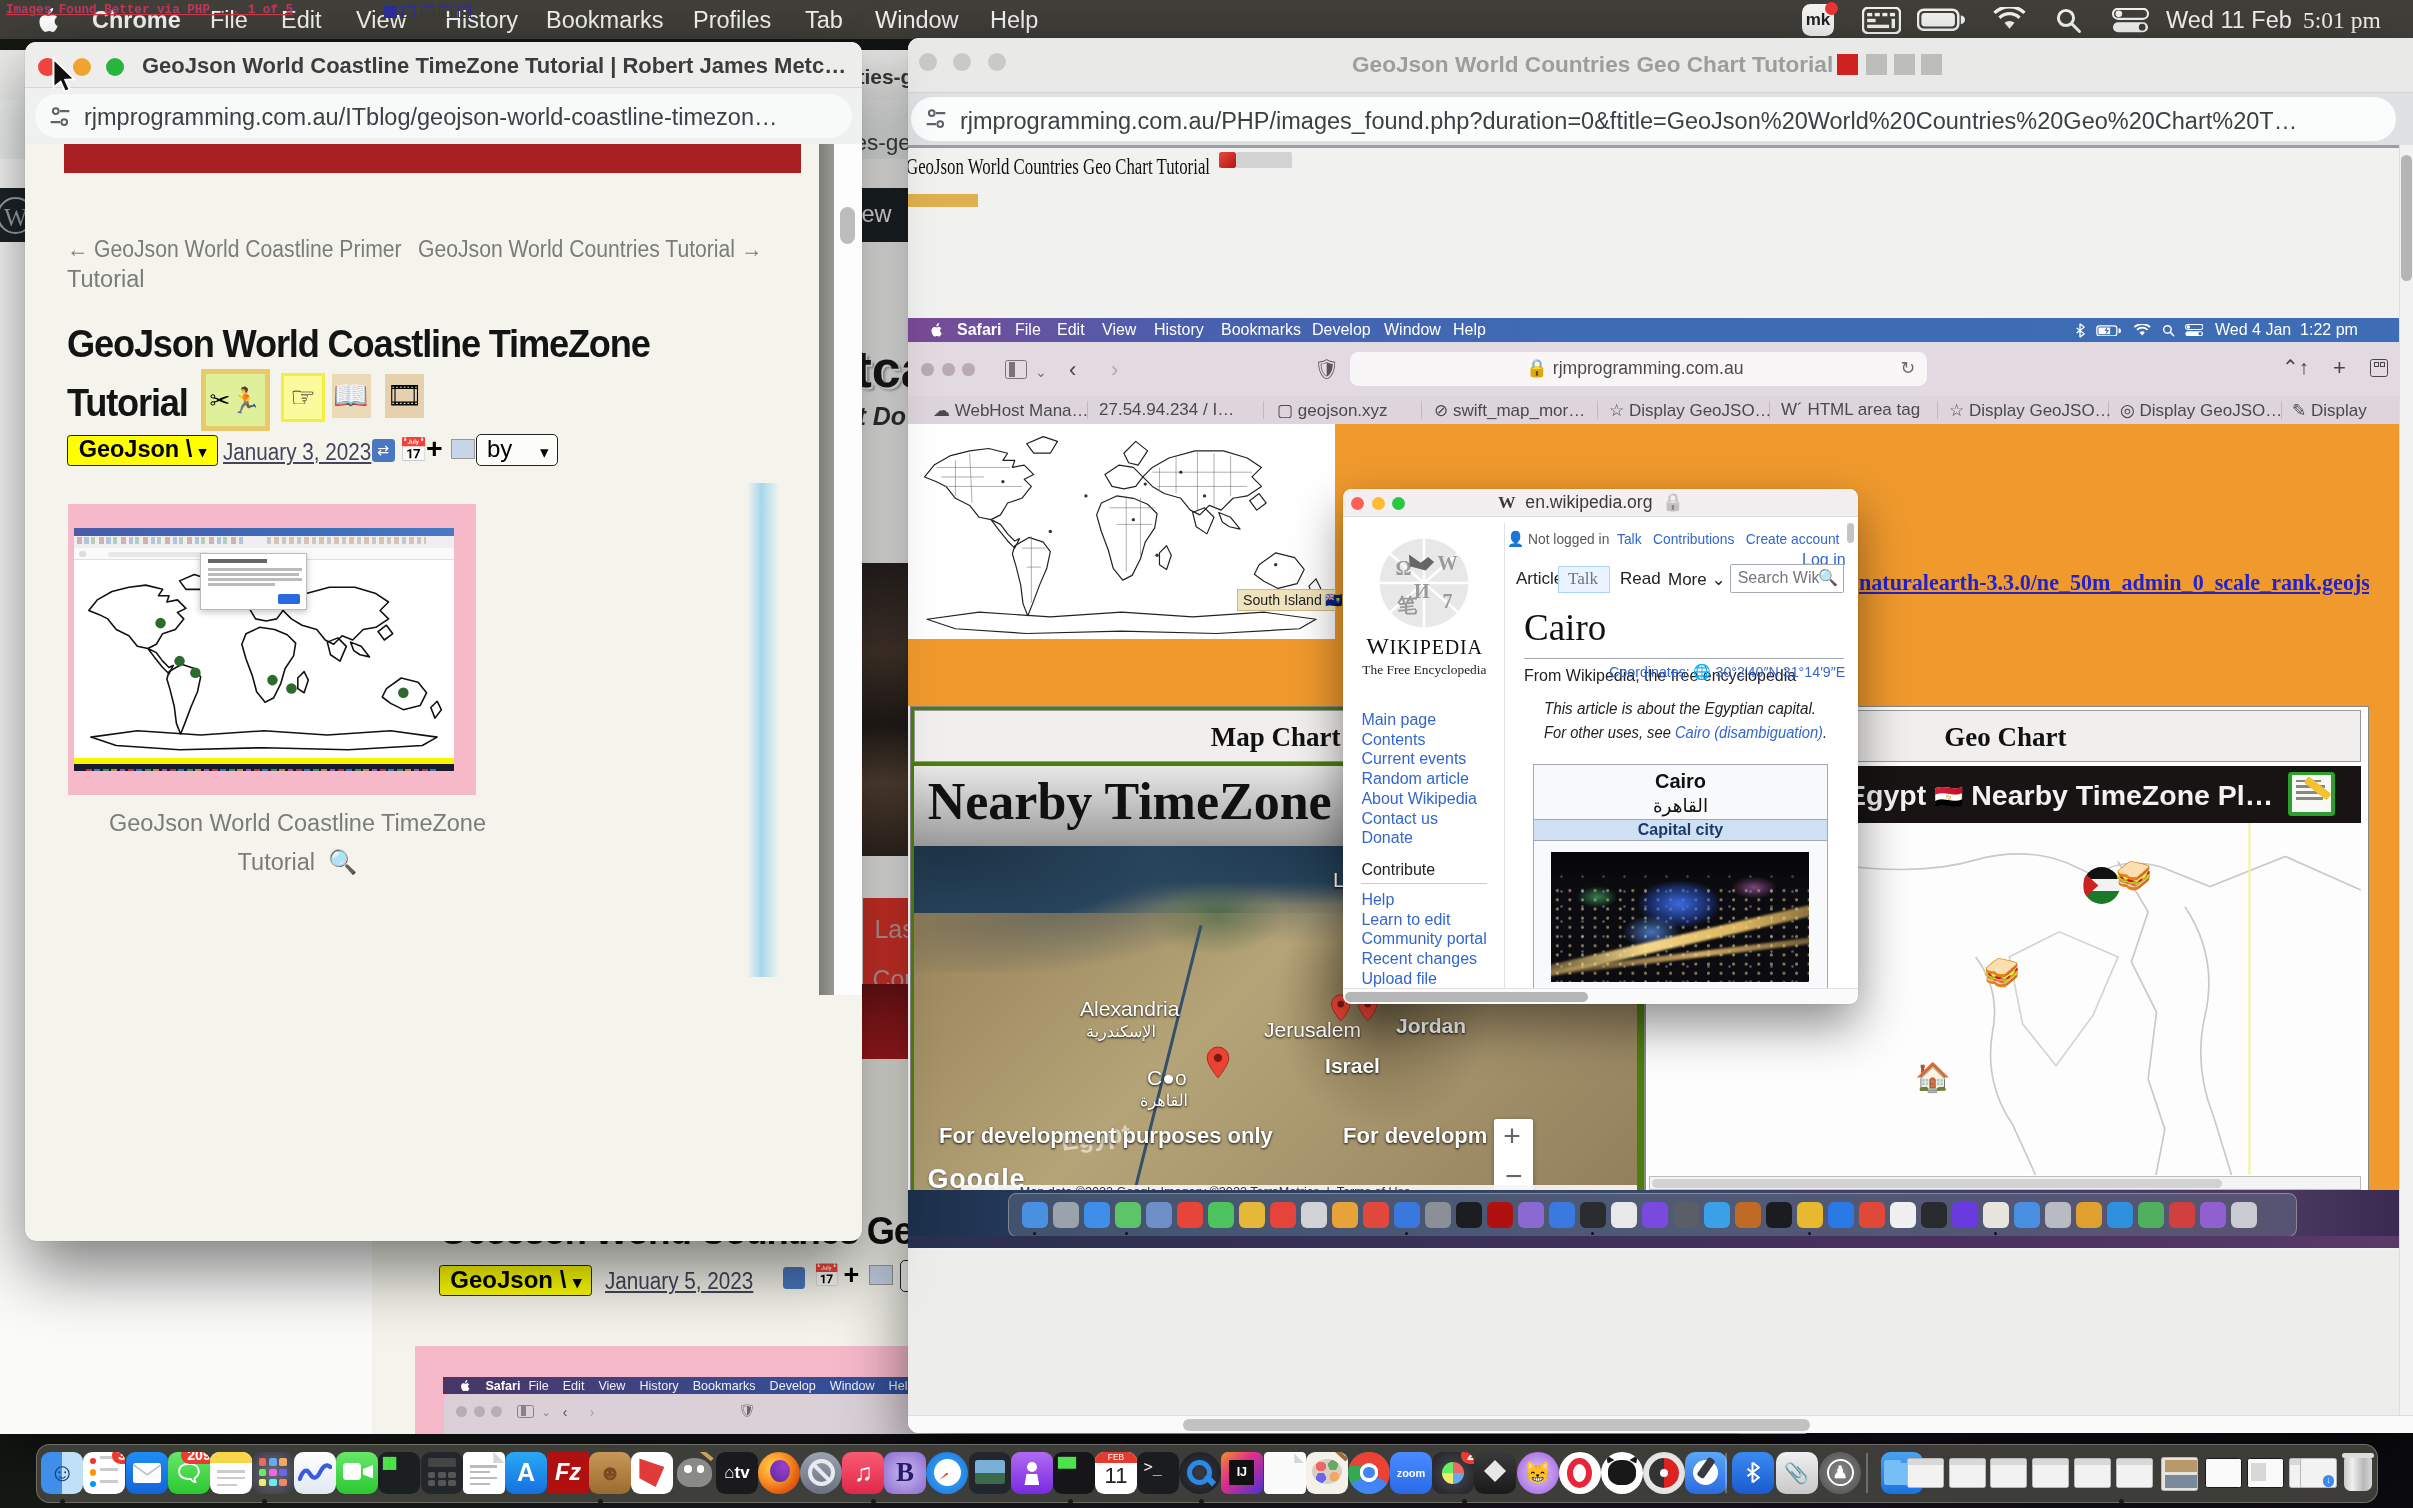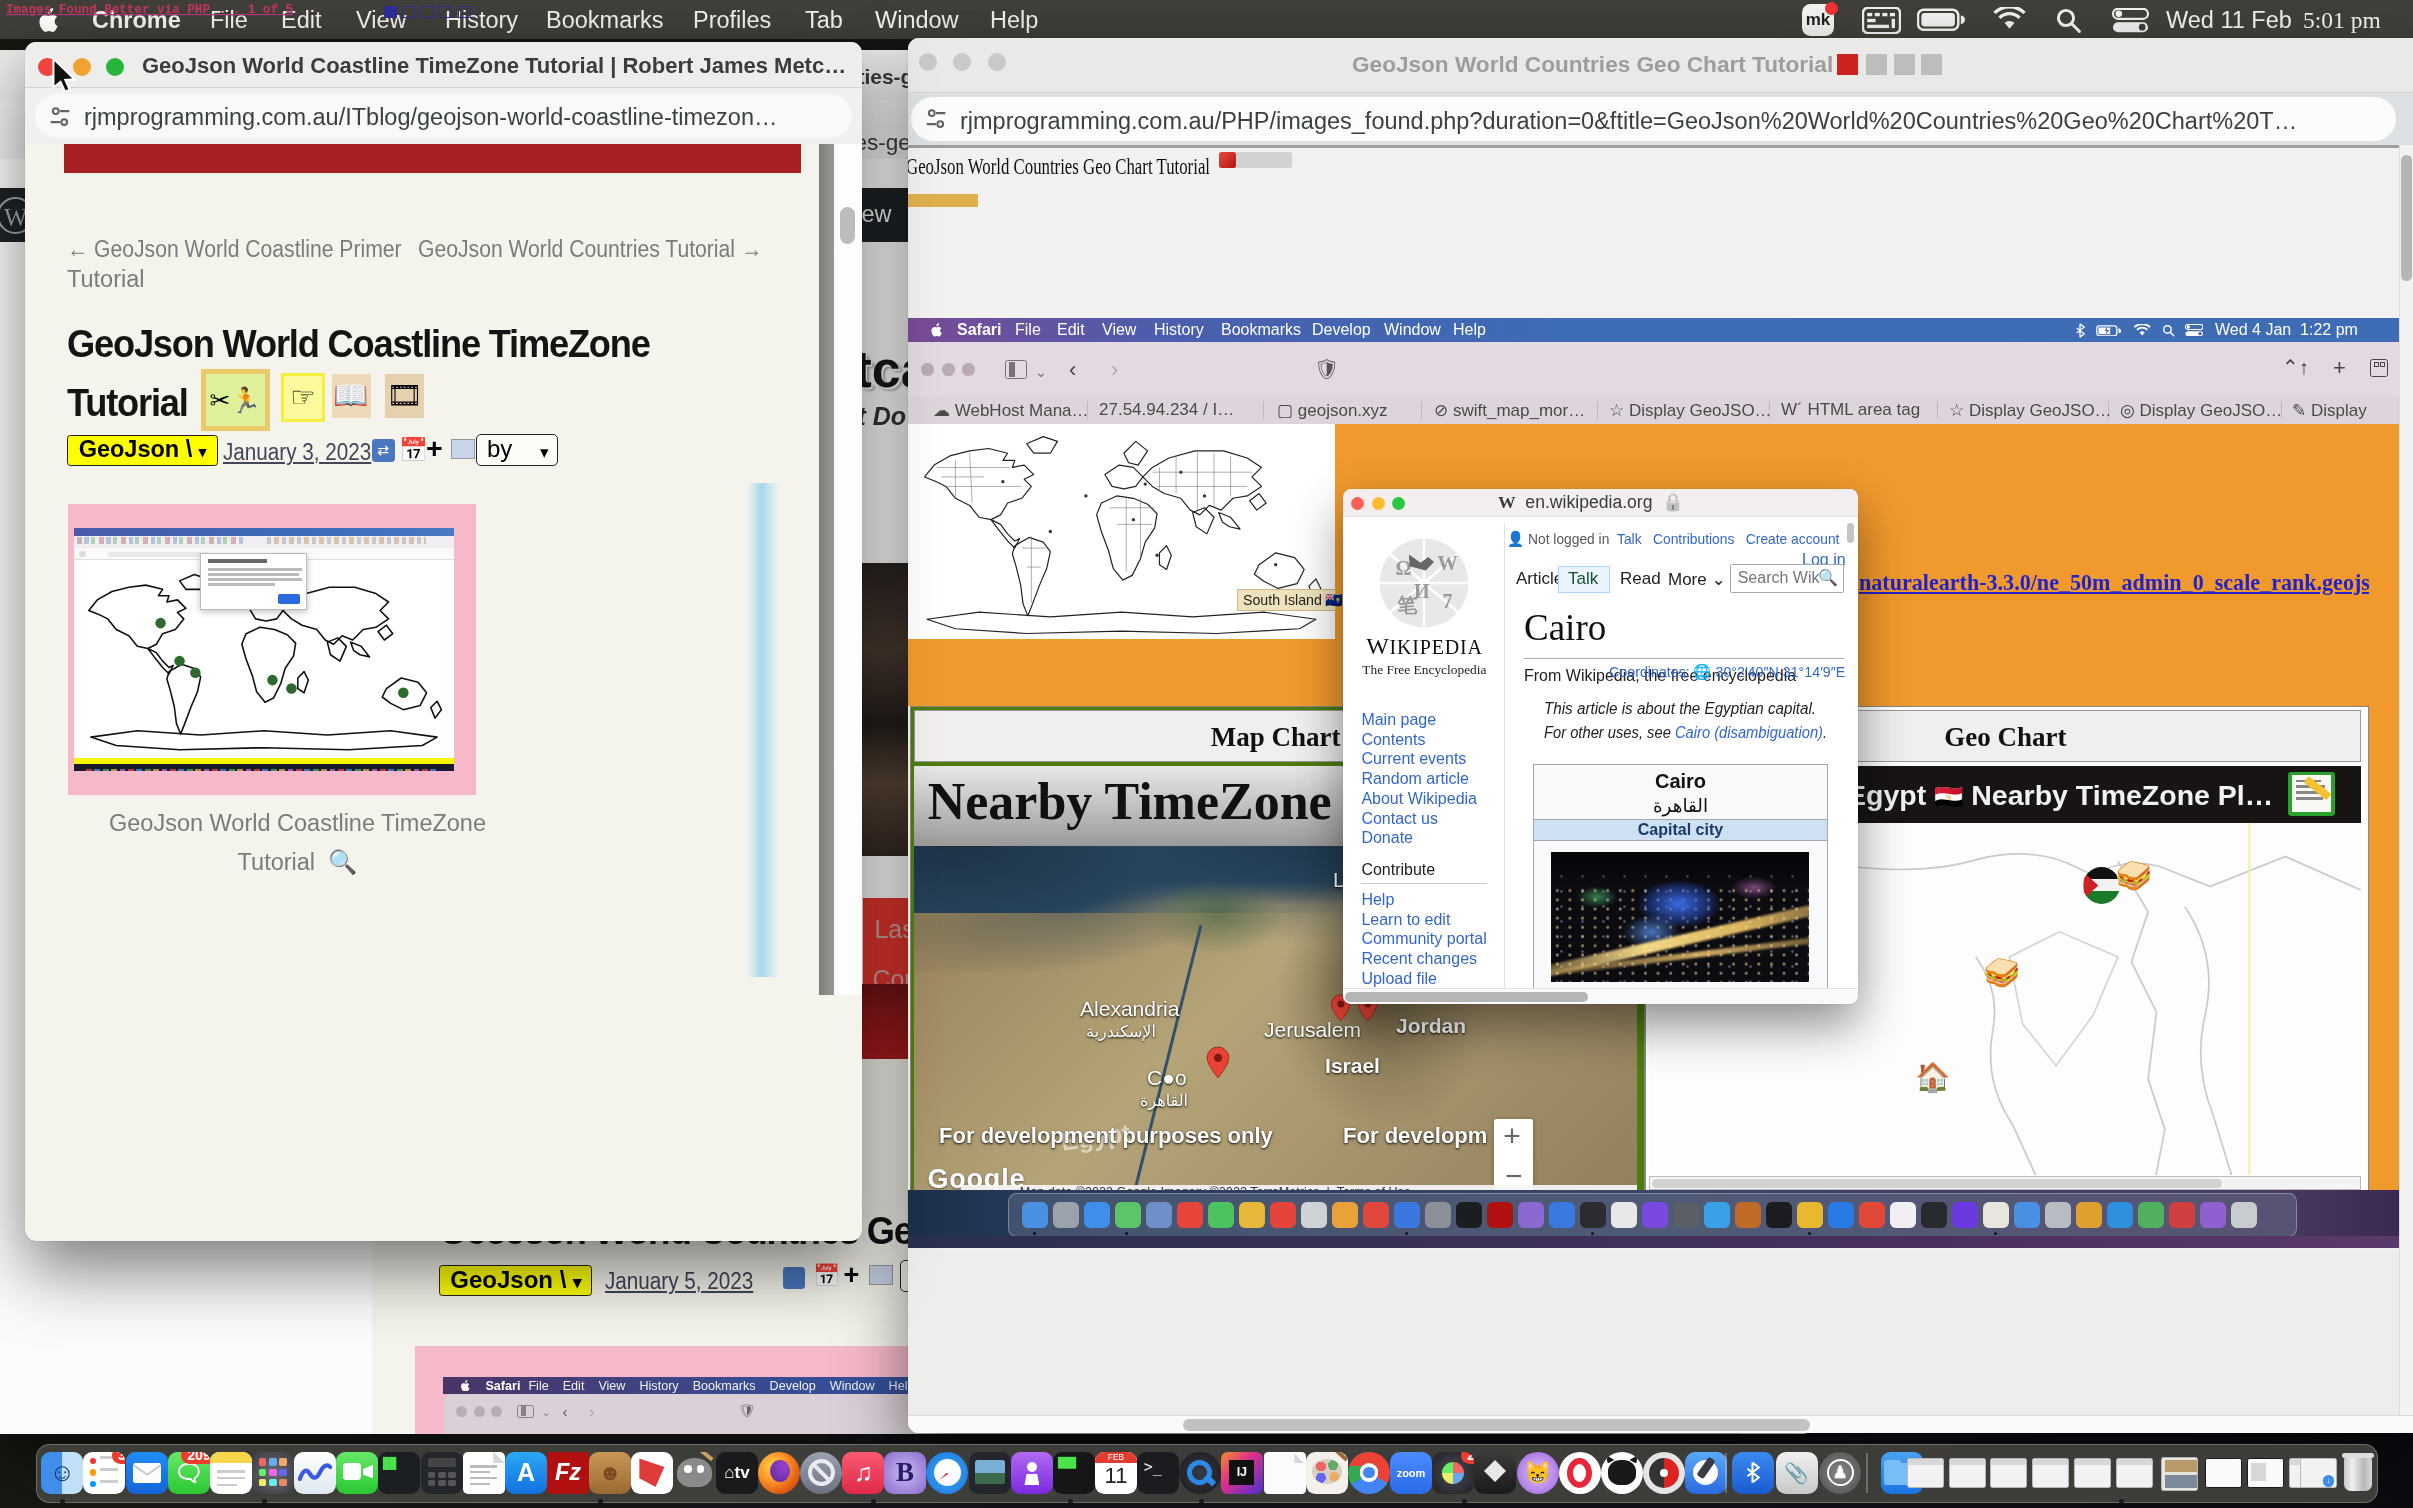--- a/index.html
+++ b/index.html
@@ -229,6 +229,10 @@
         <div class="abs" style="left:161px;top:15px;font-size:22px;color:#4a444a;">‹</div>
         <div class="abs" style="left:203px;top:15px;font-size:22px;color:#b4a8b0;">›</div>
         <div class="abs" style="left:406px;top:15px;font-size:20px;color:#5a5458;">🛡</div>
+        <div class="abs" style="left:442px;top:10px;width:577px;height:34px;background:#f9f6f8;border-radius:8.4px;">
+          <div class="abs" style="left:176px;top:5.9px;font-size:17.6px;color:#4a4a4a;">🔒 rjmprogramming.com.au</div>
+          <div class="abs" style="right:11.7px;top:5.9px;font-size:17.6px;color:#6a6a6a;">↻</div>
+        </div>
         <div class="abs" style="left:1374px;top:13.4px;font-size:20px;color:#4a444a;">⌃↑</div>
         <div class="abs" style="left:1425px;top:13.4px;font-size:22px;color:#4a444a;">+</div>
         <div class="abs" style="left:1462px;top:17px;width:18.4px;height:18.4px;border:1.7px solid #4a444a;border-radius:2.5px;"></div>

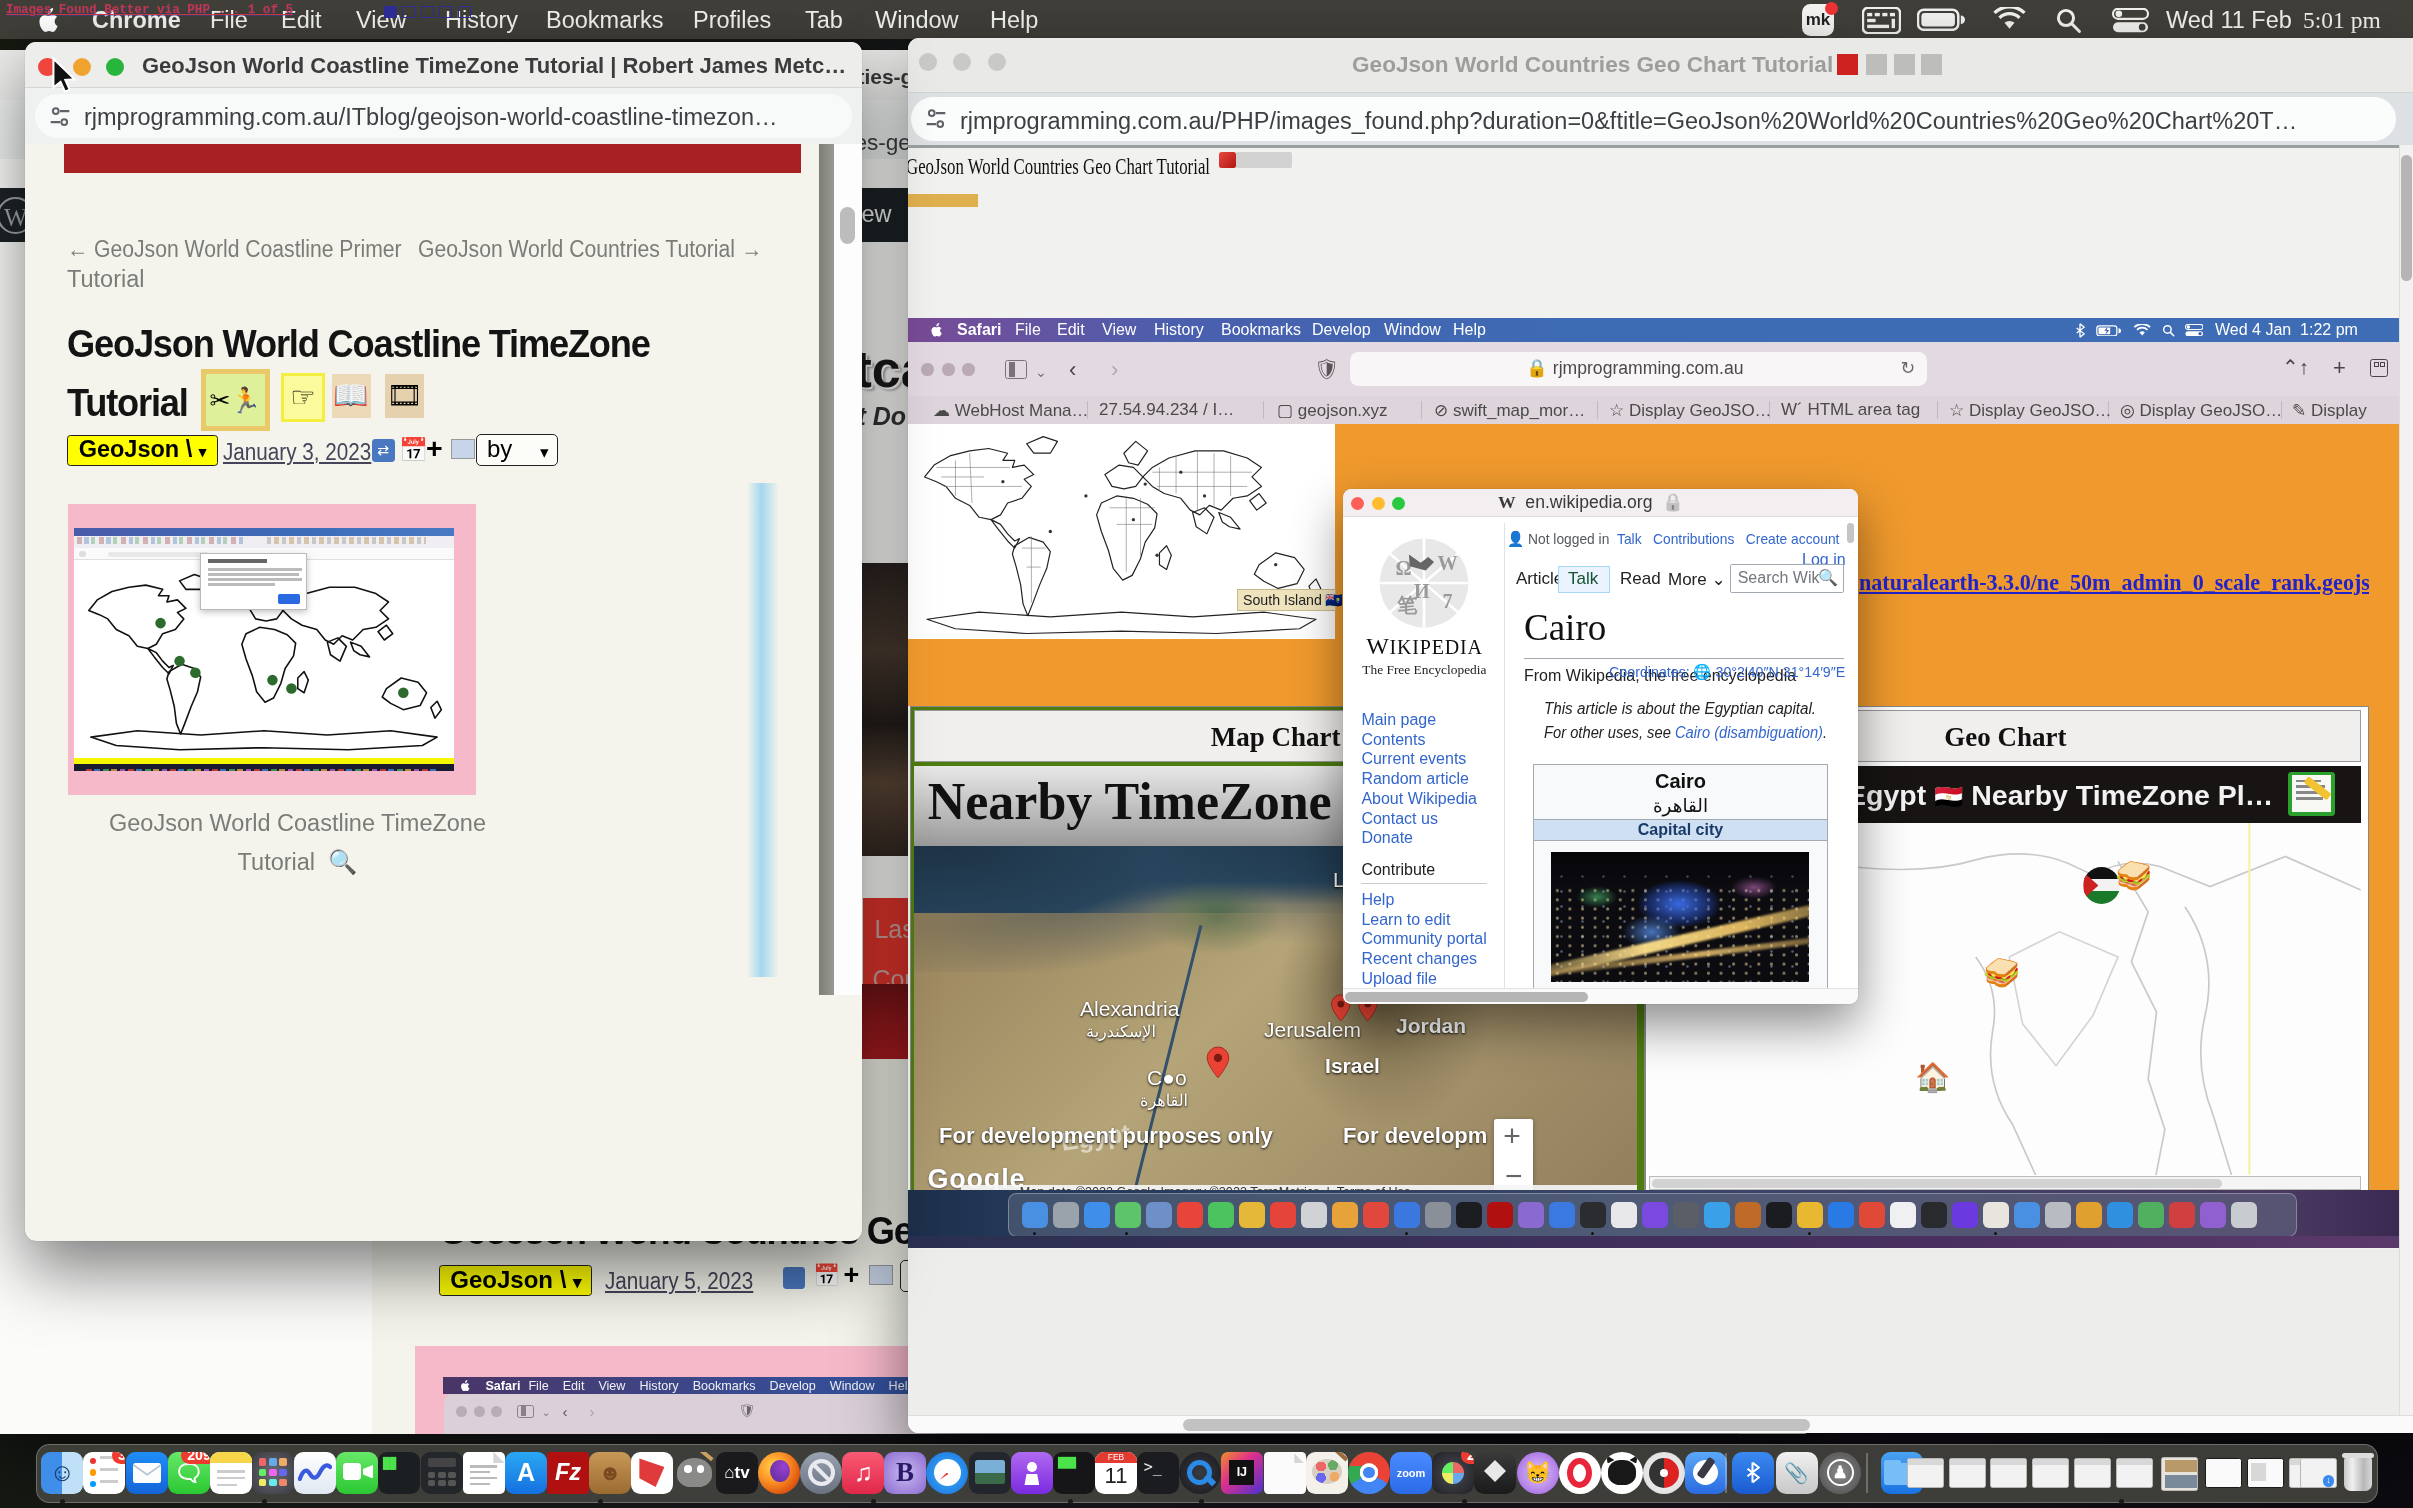--- a/index.html
+++ b/index.html
@@ -486,7 +486,7 @@
 
   <div class="abs" style="left:173px;top:80px;font-size:17px;color:#222;">Article</div>
   <div class="abs" style="left:215px;top:77px;width:52px;height:27px;background:#eaf3ff;border:0.8px solid #a7d7f9;"></div>
-  <div class="abs" style="left:225px;top:80px;font-size:17px;color:#14532d;">Talk</div>
+  <div class="abs" style="left:225px;top:80px;font-size:17px;color:#737373;font-family:Liberation Serif, serif;">Talk</div>
   <div class="abs" style="left:277px;top:80px;font-size:17px;color:#222;">Read</div>
   <div class="abs" style="left:325px;top:80px;font-size:17px;color:#222;">More ⌄</div>
   <div class="abs" style="left:387px;top:75px;width:114px;height:28.5px;background:#fff;border:0.8px solid #a2a9b1;border-radius:1.7px;">

